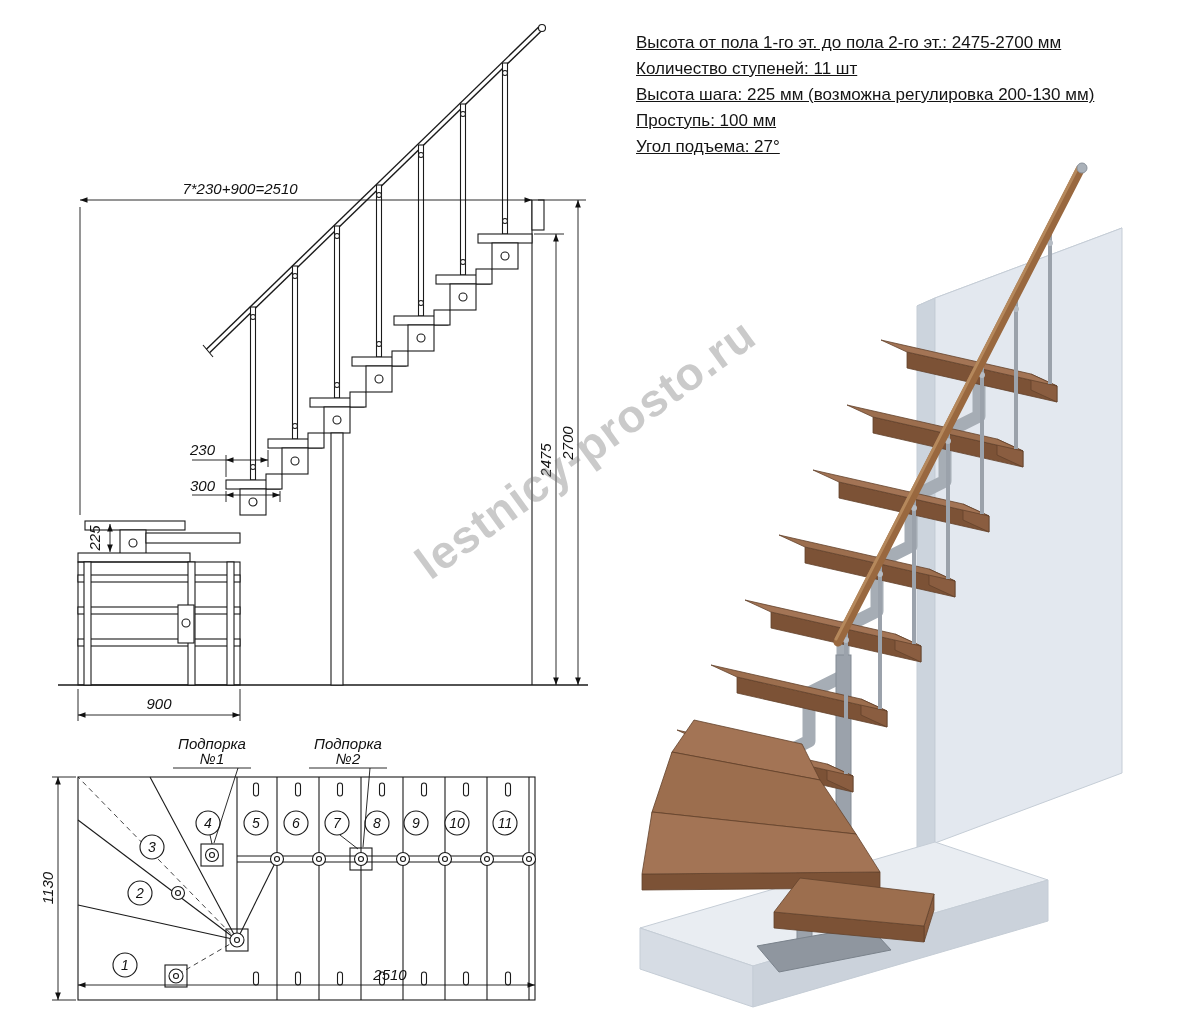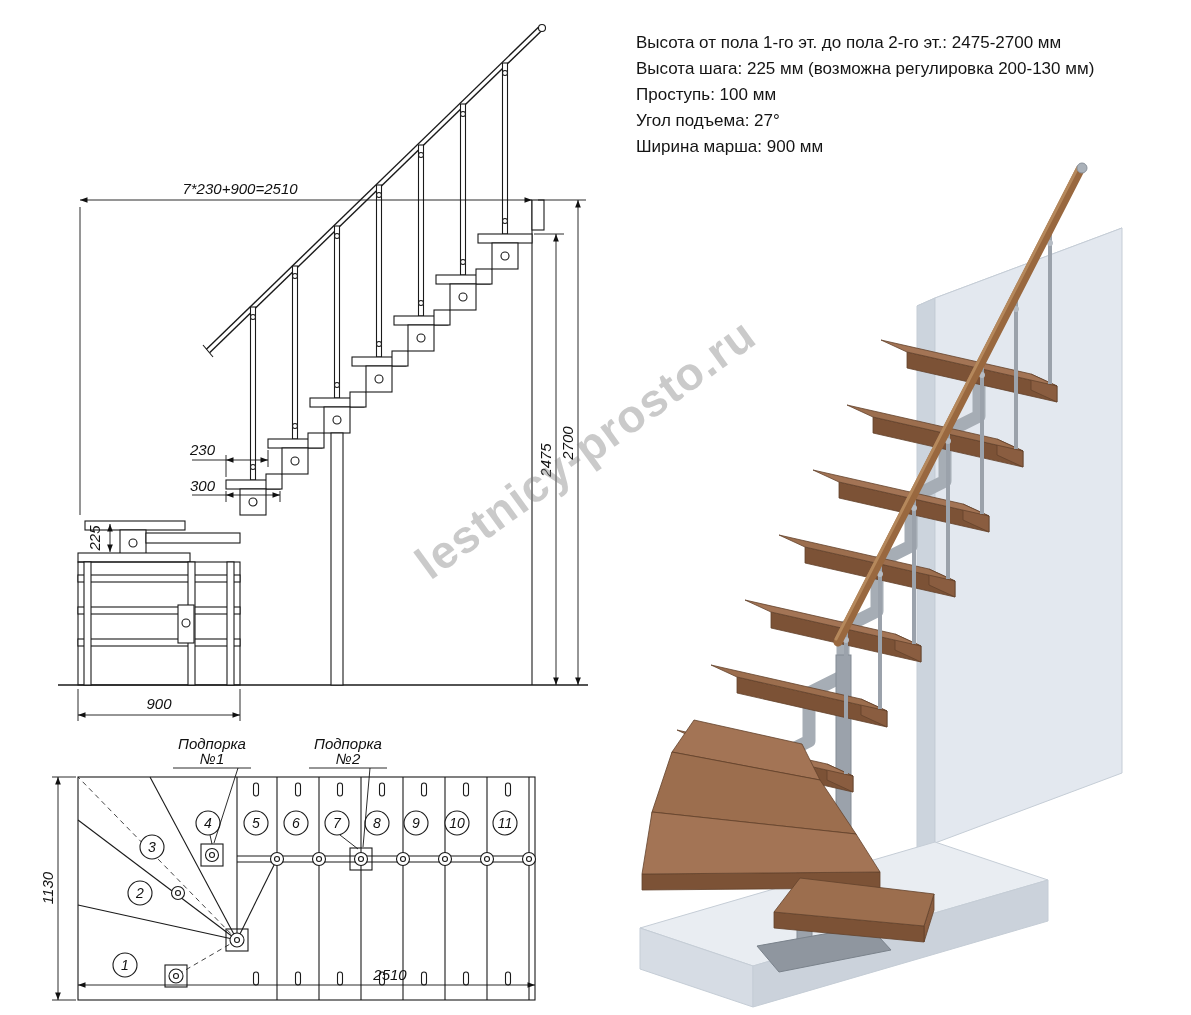--- a/index.html
+++ b/index.html
@@ -8,7 +8,7 @@
     font-family:"Liberation Sans",sans-serif;overflow:hidden;
   }
   .specs{position:absolute;left:636px;top:30px;width:545px;
-    font-size:17px;line-height:26px;color:#141414;}
+    font-size:17px;line-height:26px;color:#141414;text-decoration:underline;}
   .spec-line{white-space:nowrap;}
   svg{position:absolute;}
   #side-view{left:40px;top:15px;}

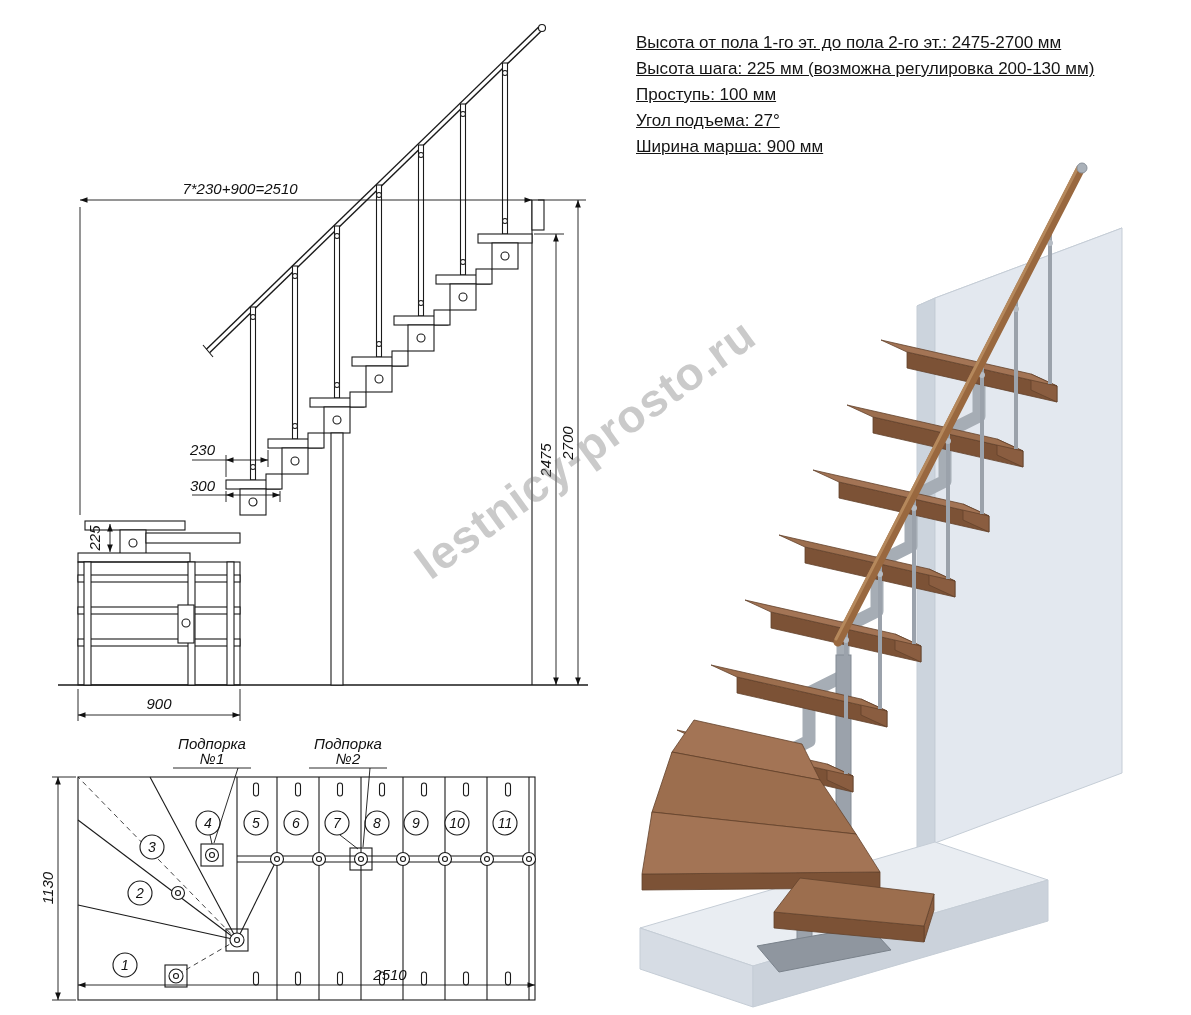--- a/index.html
+++ b/index.html
@@ -47,6 +47,7 @@
 
 <div class="specs">
   <div class="spec-line">Высота от пола 1-го эт. до пола 2-го эт.: 2475-2700 мм</div>
+  <div class="spec-line">Количество ступеней: 11 шт</div>
   <div class="spec-line">Высота шага: 225 мм (возможна регулировка 200-130 мм)</div>
   <div class="spec-line">Проступь: 100 мм</div>
   <div class="spec-line">Угол подъема: 27°</div>

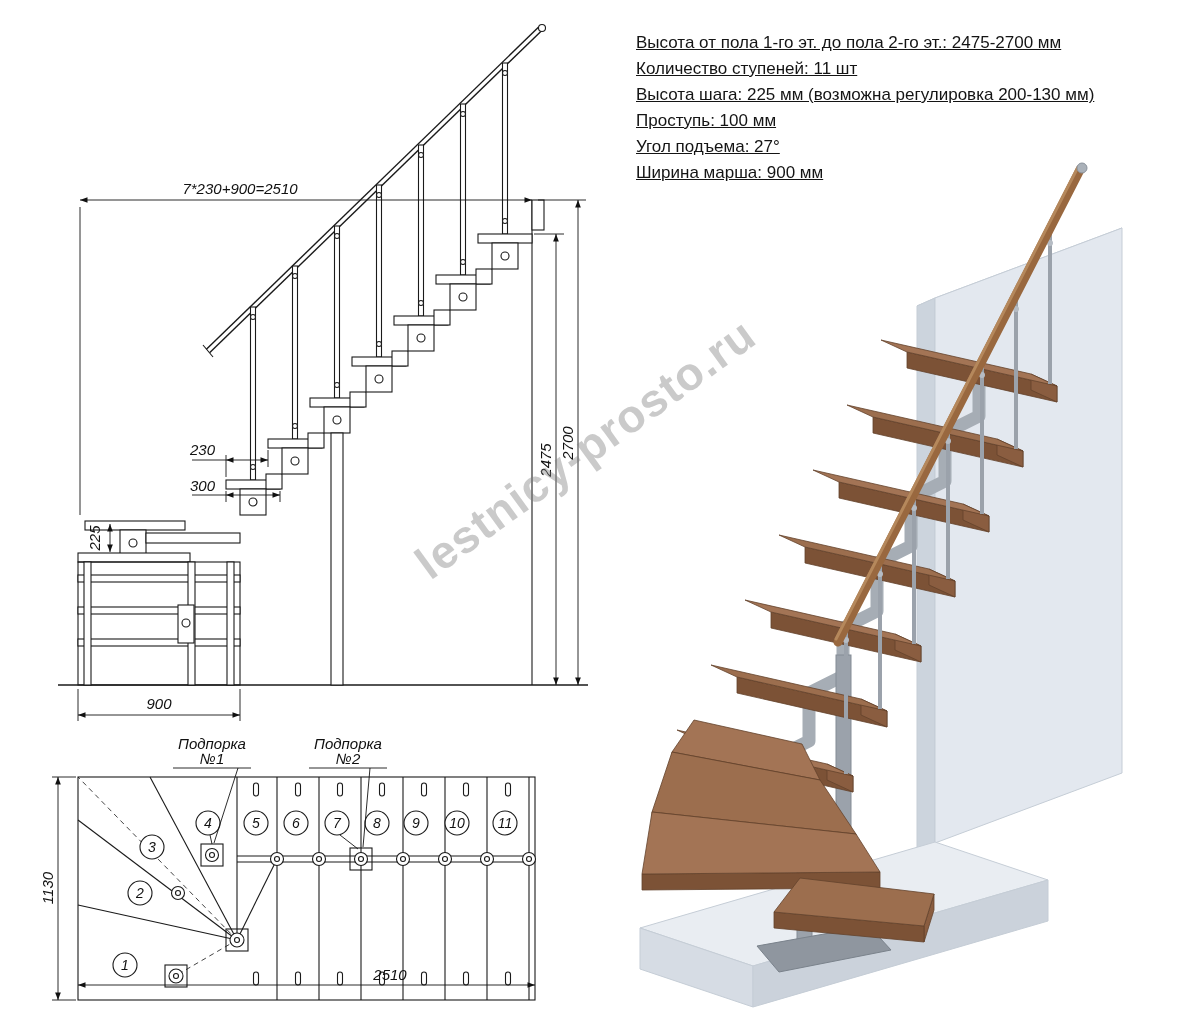--- a/index.html
+++ b/index.html
@@ -51,7 +51,6 @@
   <div class="spec-line">Высота шага: 225 мм (возможна регулировка 200-130 мм)</div>
   <div class="spec-line">Проступь: 100 мм</div>
   <div class="spec-line">Угол подъема: 27°</div>
-  <div class="spec-line">Ширина марша: 900 мм</div>
 </div>
 
 <svg id="side-view" width="560" height="745" viewBox="0 0 560 745">

